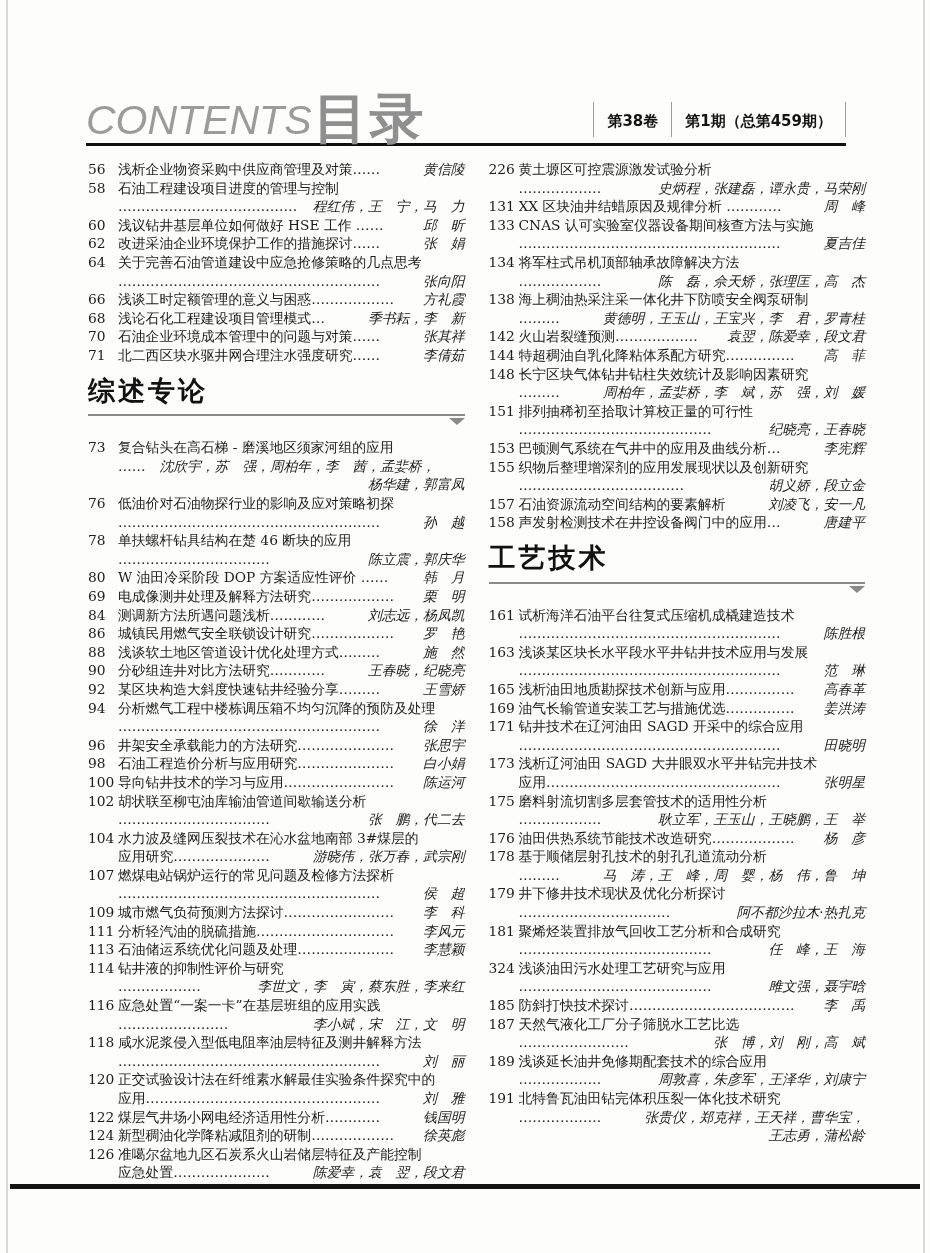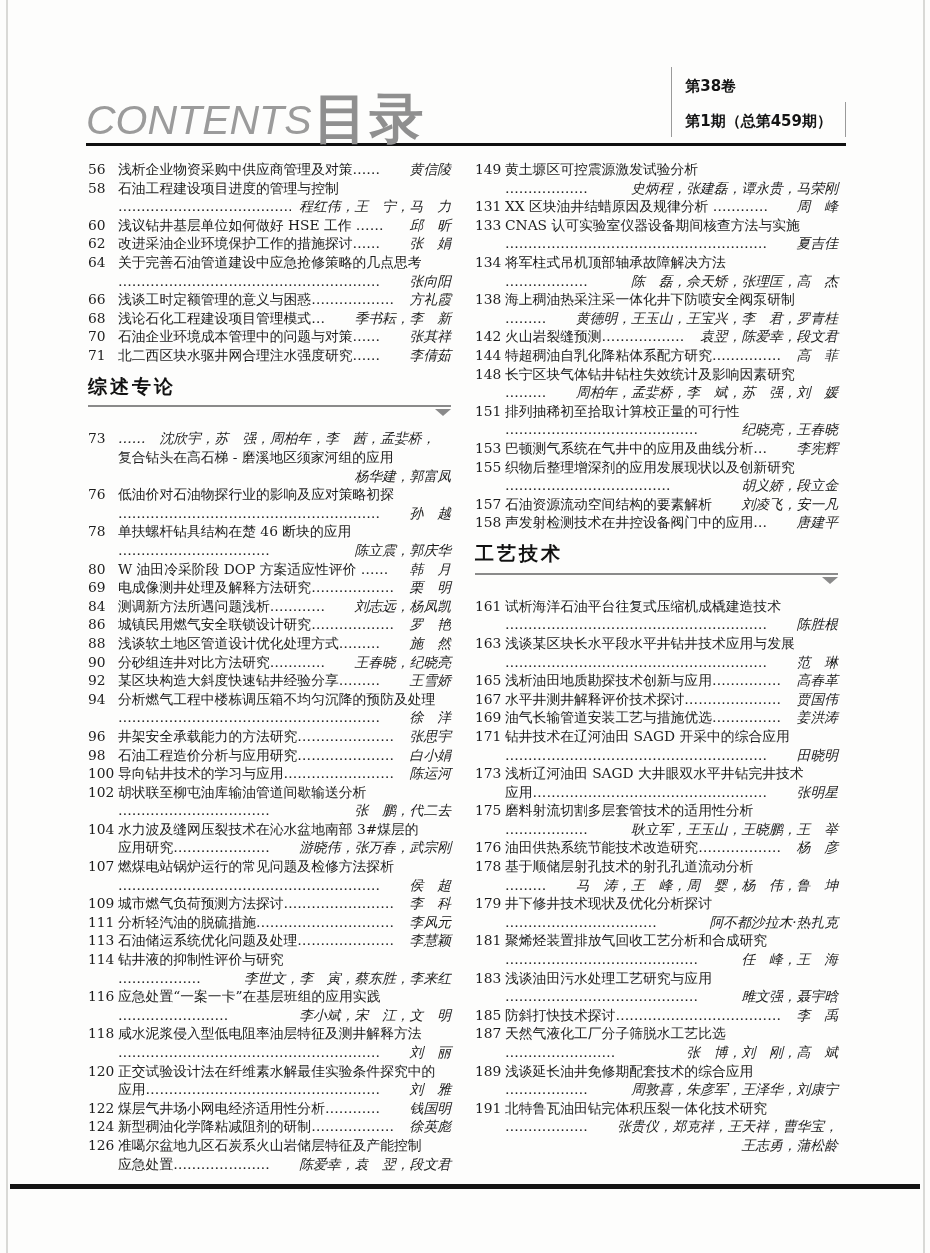--- a/index.html
+++ b/index.html
@@ -32,7 +32,7 @@
   .vol-box{
     display:flex;align-items:stretch;margin-bottom:6px;
     font-family:"DejaVu Sans","Liberation Sans",sans-serif;
-    font-size:15px;font-weight:bold;color:#141414;flex-direction:column;
+    font-size:15px;font-weight:bold;color:#141414;
   }
   .vol-cell{padding:10px 13px 6px 13px;border-left:1.5px solid #9a9a9a;}
   .vol-cell:last-child{border-right:1.5px solid #9a9a9a;}

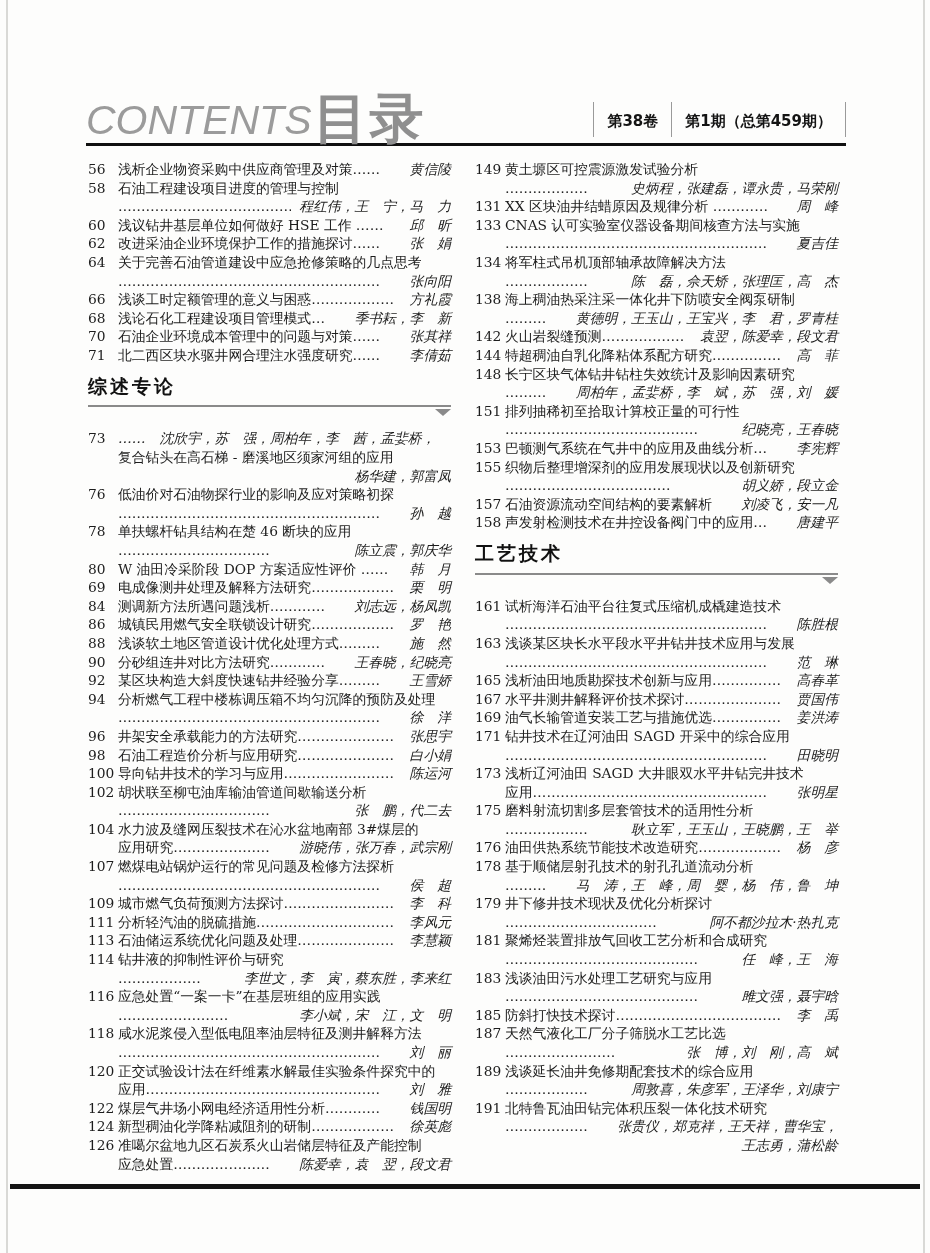--- a/index.html
+++ b/index.html
@@ -39,7 +39,7 @@
 
   
   .columns{
-    position:absolute;top:160px;left:88px;right:92px;
+    position:absolute;top:160px;left:88px;right:65px;
     display:flex;gap:24px;
   }
   .col{flex:1;min-width:0;}

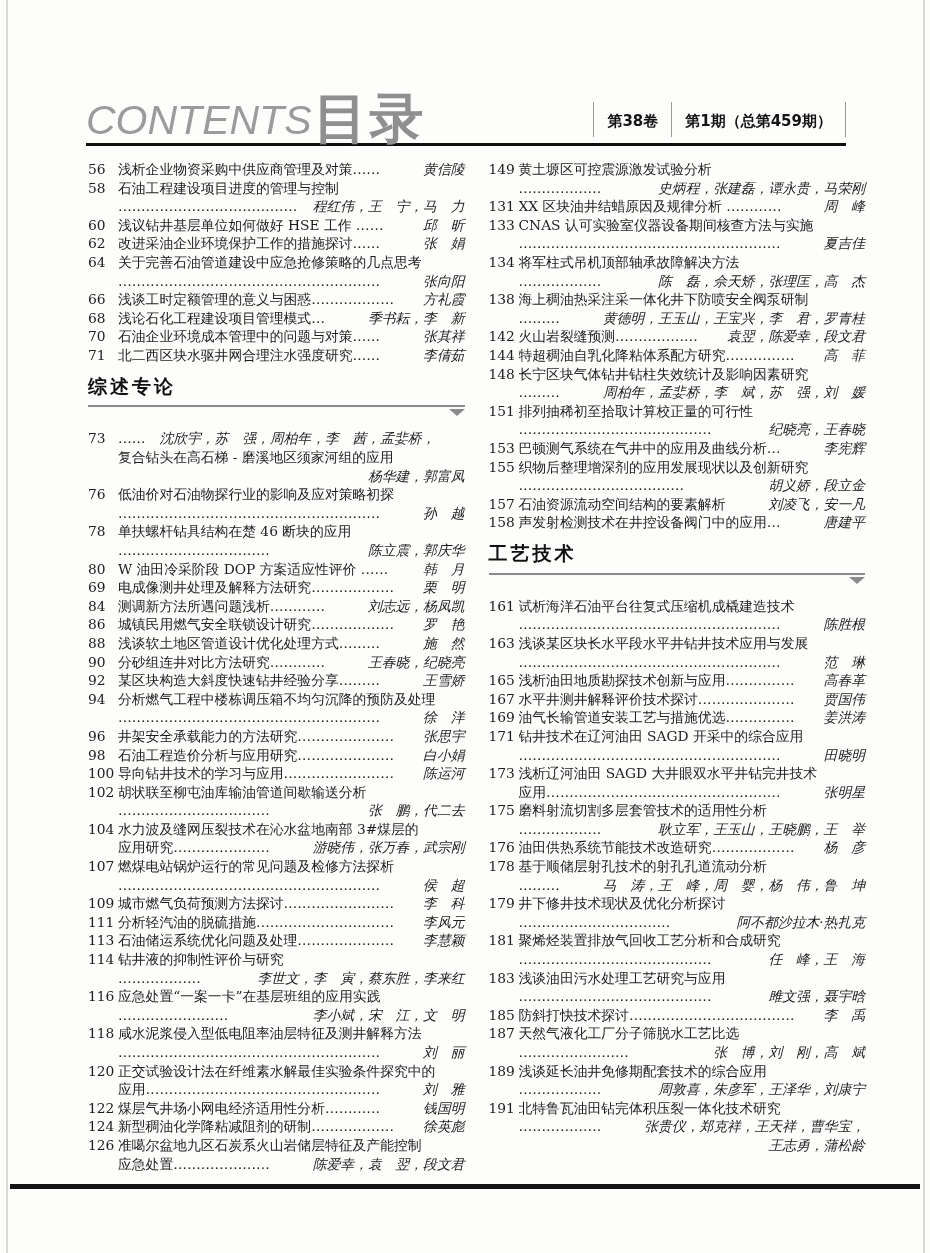--- a/index.html
+++ b/index.html
@@ -465,7 +465,7 @@
     </div>
   <div class="col" id="col-right">
       <div class="entry">
-        <span class="num">149</span>
+        <span class="num">226</span>
         <div class="body">
           <div class="row">
             <span class="l">黄土塬区可控震源激发试验分析</span>

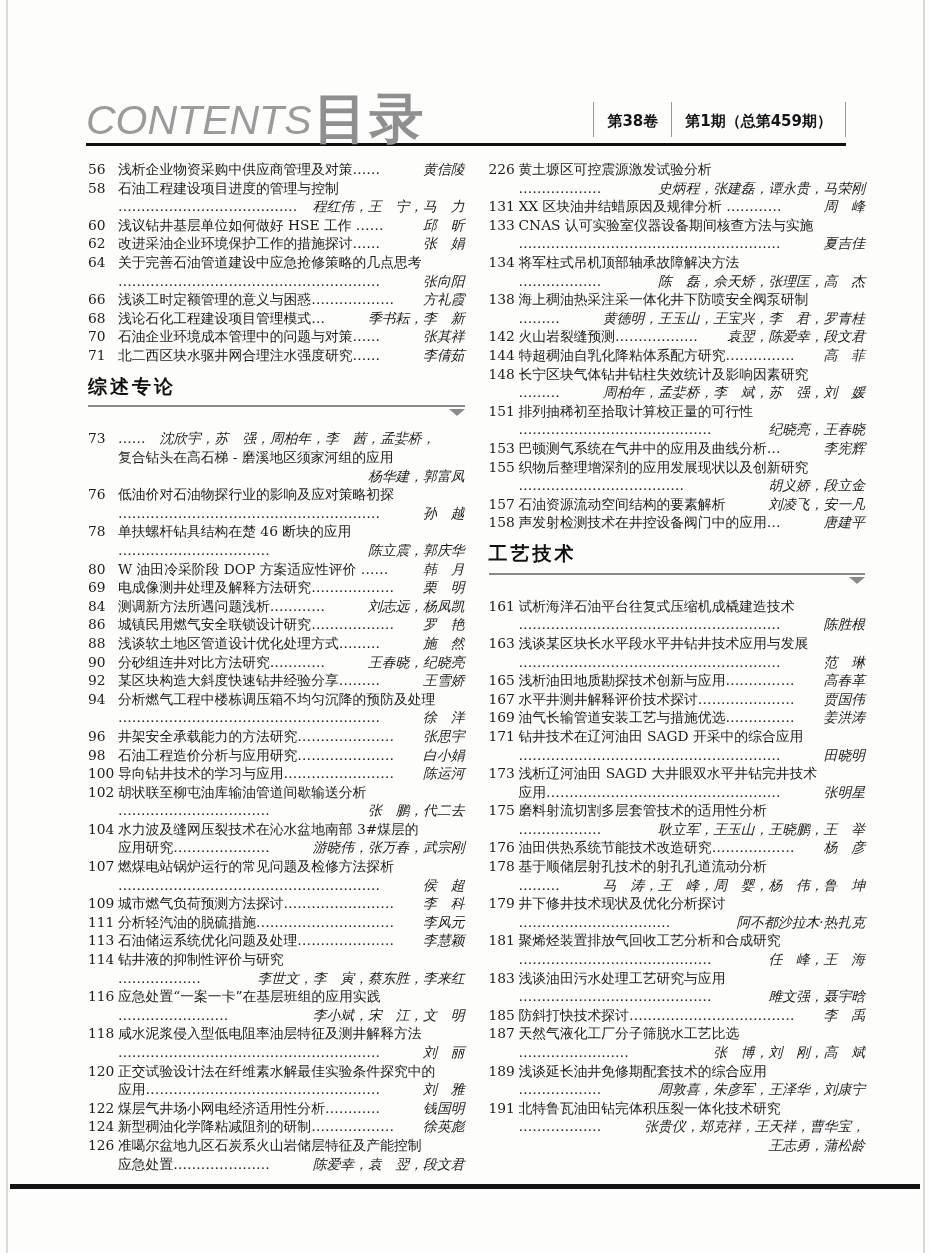--- a/index.html
+++ b/index.html
@@ -57,7 +57,7 @@
   .section{margin:11px 0 13px 0;}
   .section-title{
     font-family:"DejaVu Sans","Liberation Sans",sans-serif;
-    font-size:19px;font-weight:bold;color:#111;letter-spacing:3px;
+    font-size:27px;font-weight:bold;color:#111;letter-spacing:3px;
     line-height:1.1;margin:0 0 9px 0;
   }
   .section-rule{position:relative;border-top:2px solid #8a8a8a;height:9px;}

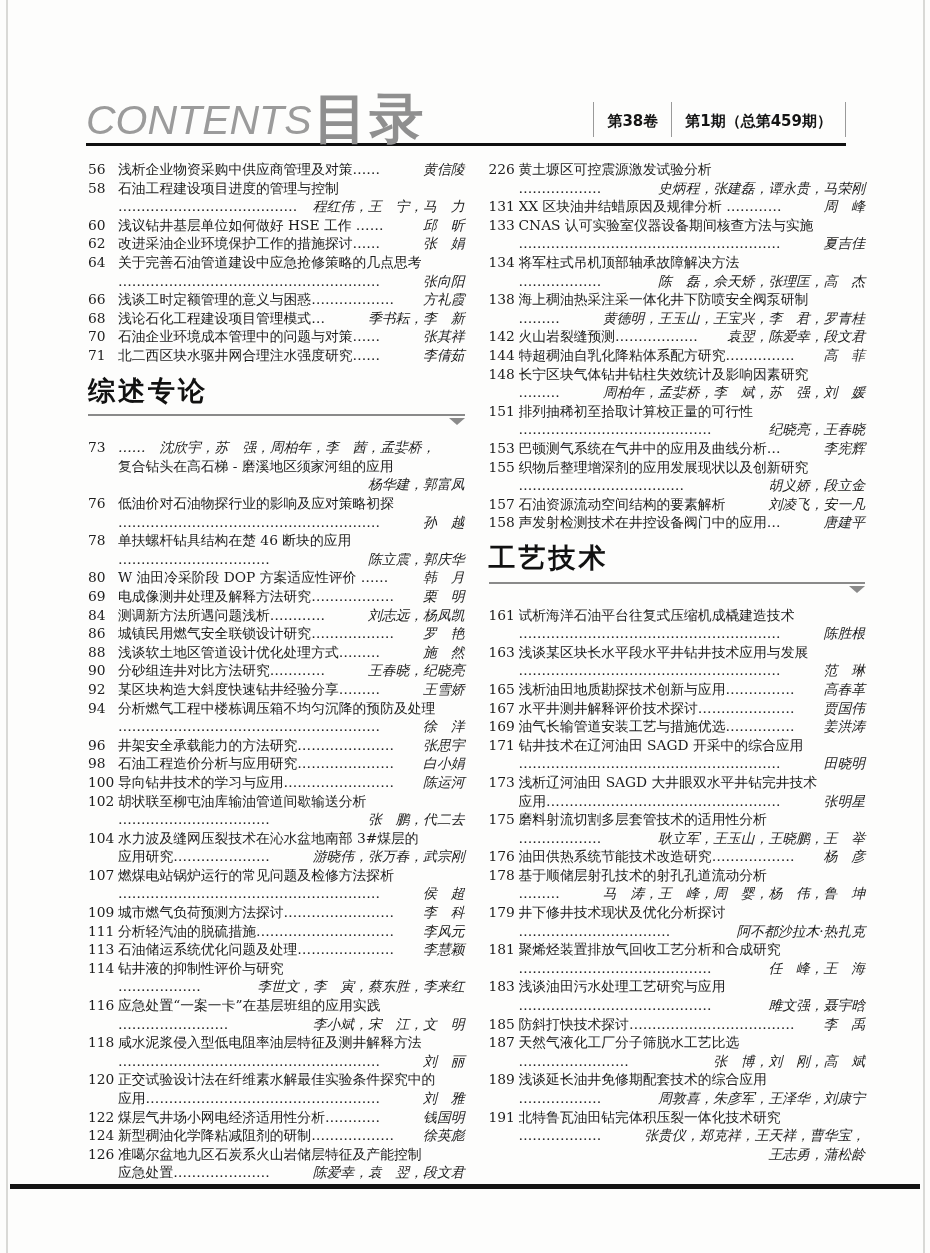--- a/index.html
+++ b/index.html
@@ -185,10 +185,10 @@
         <span class="num">73</span>
         <div class="body">
           <div class="row">
+            <span class="l">复合钻头在高石梯 - 磨溪地区须家河组的应用</span>
+          </div>
+          <div class="row">
             <span class="l au">……　沈欣宇，苏　强，周柏年，李　茜，孟婓桥，</span>
-          </div>
-          <div class="row">
-            <span class="l">复合钻头在高石梯 - 磨溪地区须家河组的应用</span>
           </div>
           <div class="row only-r">
             <span class="r au">杨华建，郭富凤</span>

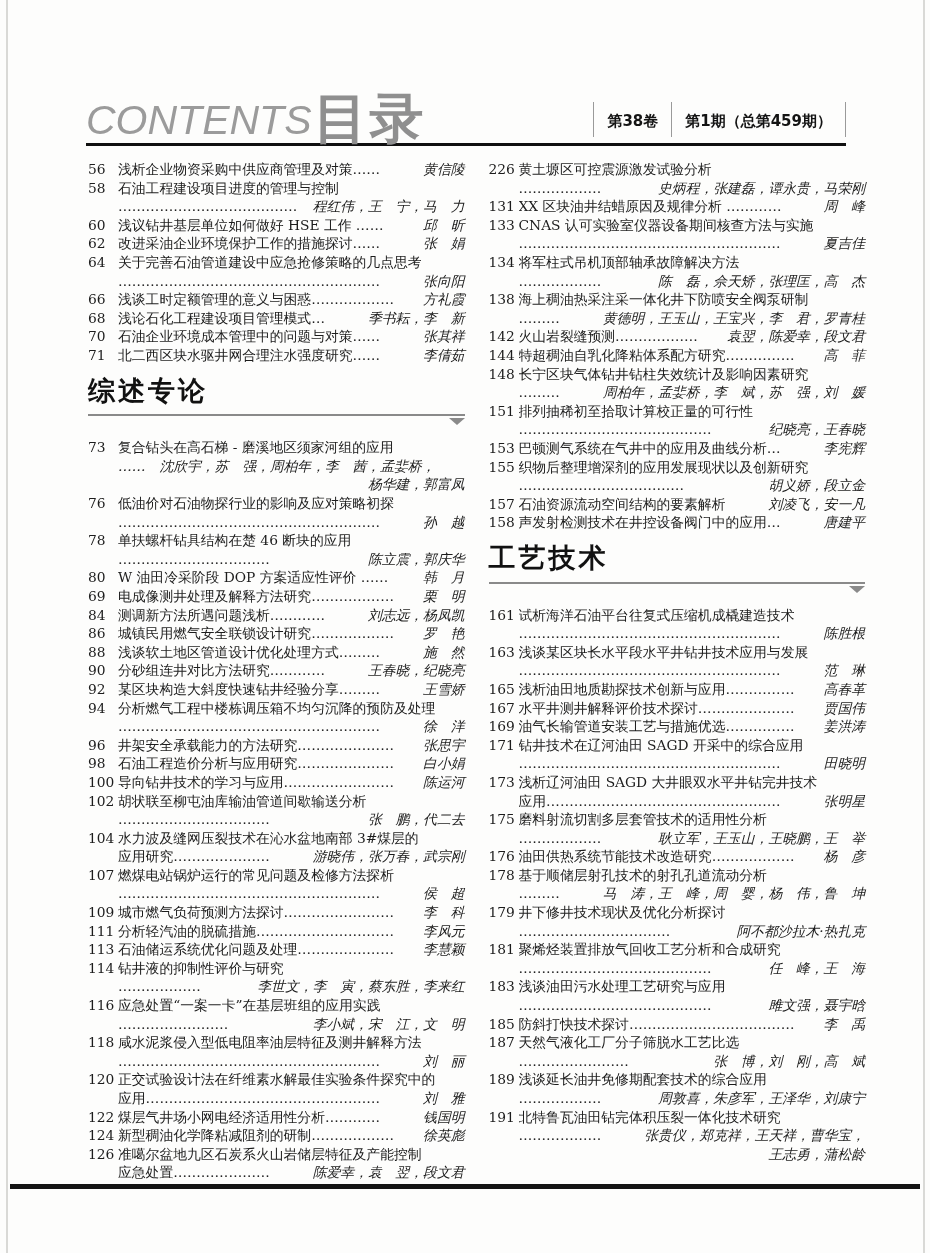--- a/index.html
+++ b/index.html
@@ -642,15 +642,6 @@
         </div>
       </div>
       <div class="entry">
-        <span class="num">167</span>
-        <div class="body">
-          <div class="row">
-            <span class="l">水平井测井解释评价技术探讨…………………</span>
-            <span class="r au">贾国伟</span>
-          </div>
-        </div>
-      </div>
-      <div class="entry">
         <span class="num">169</span>
         <div class="body">
           <div class="row">

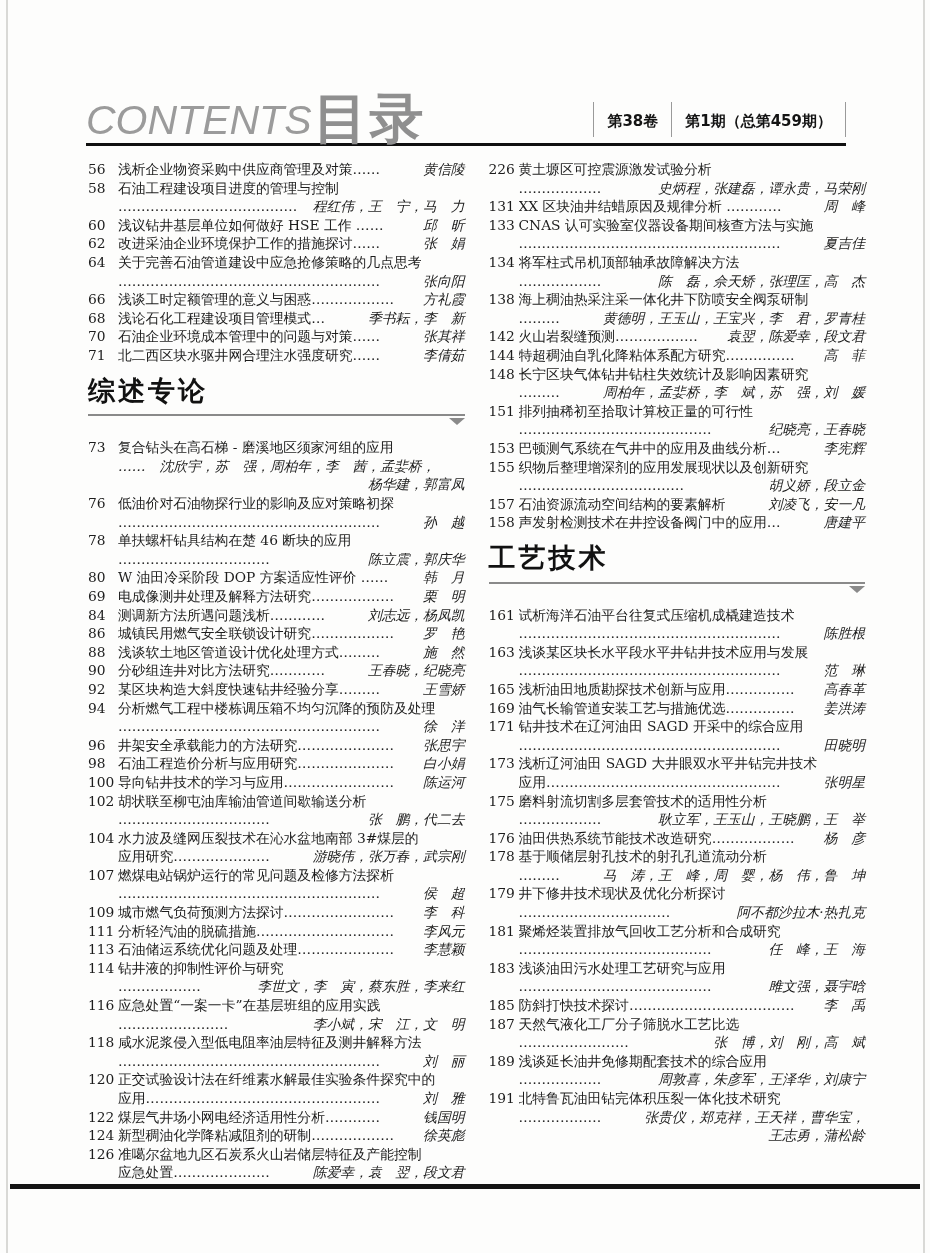--- a/index.html
+++ b/index.html
@@ -732,7 +732,7 @@
         </div>
       </div>
       <div class="entry">
-        <span class="num">183</span>
+        <span class="num">324</span>
         <div class="body">
           <div class="row">
             <span class="l">浅谈油田污水处理工艺研究与应用</span>

